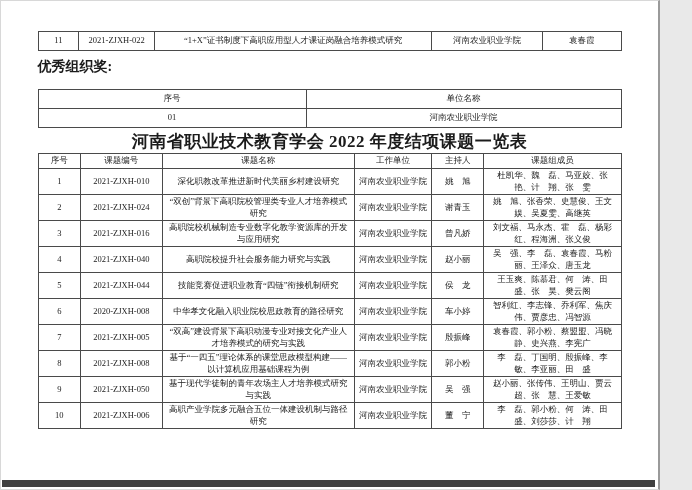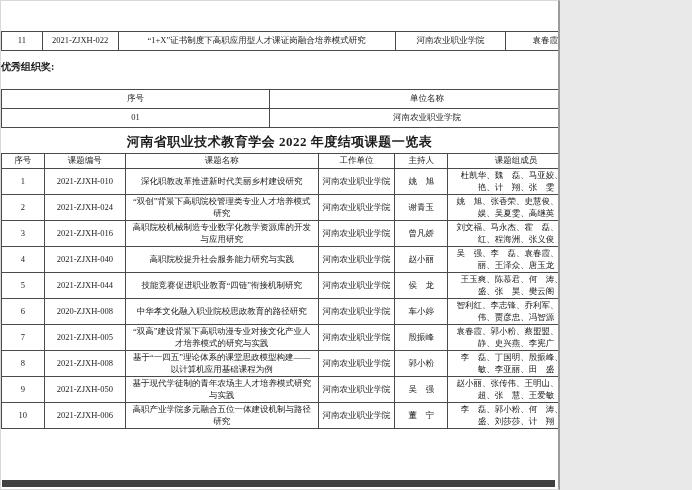--- a/index.html
+++ b/index.html
@@ -7,7 +7,7 @@
   body { font-family:"Liberation Serif", serif; color:#1b1b1b; }
   .page {
     position:relative;
-    width:560px; height:490px;
+    width:660px; height:490px;
     background:#ffffff;
     border:1px solid #d8d8d8;
     border-right:2px solid #9a9a9a;

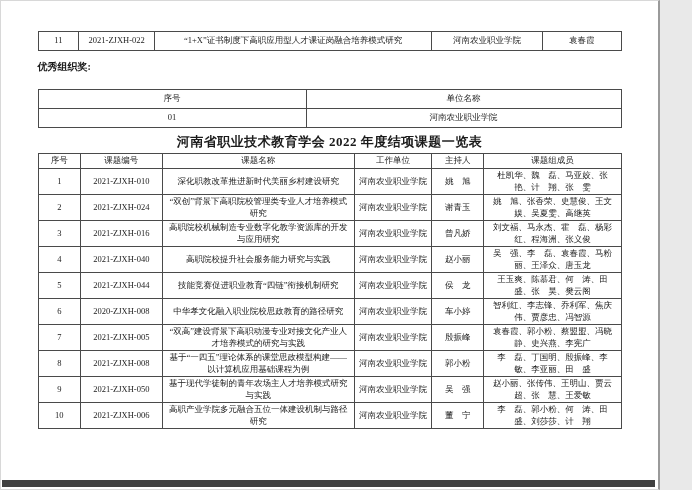--- a/index.html
+++ b/index.html
@@ -39,7 +39,7 @@
   .org-table tr { height:19px; }
   .section-label {
     width:584px; margin:9px auto 16px auto;
-    font-size:10px; font-weight:bold;
+    font-size:14px; font-weight:bold;
     height:13px; line-height:13px;
   }
   .org-table { margin-top:3px; }

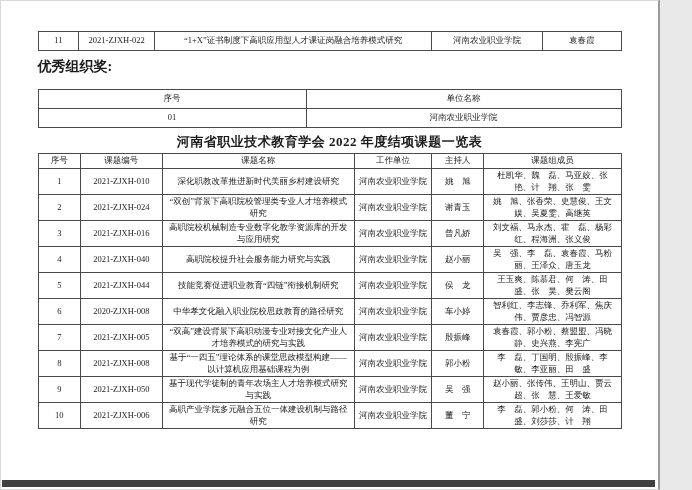--- a/index.html
+++ b/index.html
@@ -46,7 +46,7 @@
   .doc-title {
     margin-top:5px;
     text-align:center;
-    font-size:13px;
+    font-size:17px;
     font-weight:bold;
     height:17px; line-height:17px;
     letter-spacing:0.5px;

